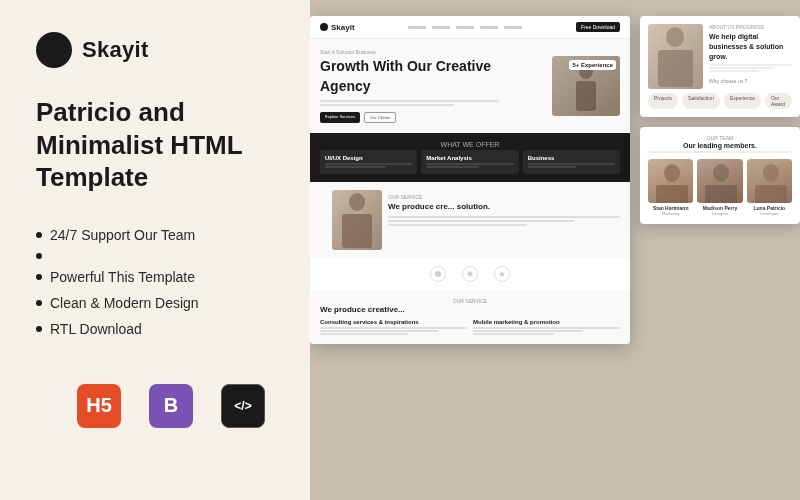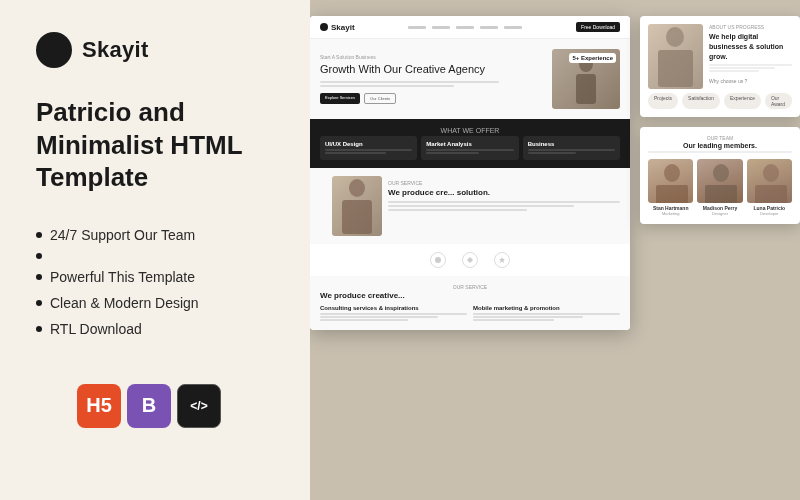--- a/index.html
+++ b/index.html
@@ -181,8 +181,8 @@
     }
 
     .fake-hero-title {
-      font-size: 11px;
-      font-weight: 400;
+      font-size: 14px;
+      font-weight: 700;
       color: #1a1a1a;
       line-height: 1.4;
       margin-bottom: 4px;

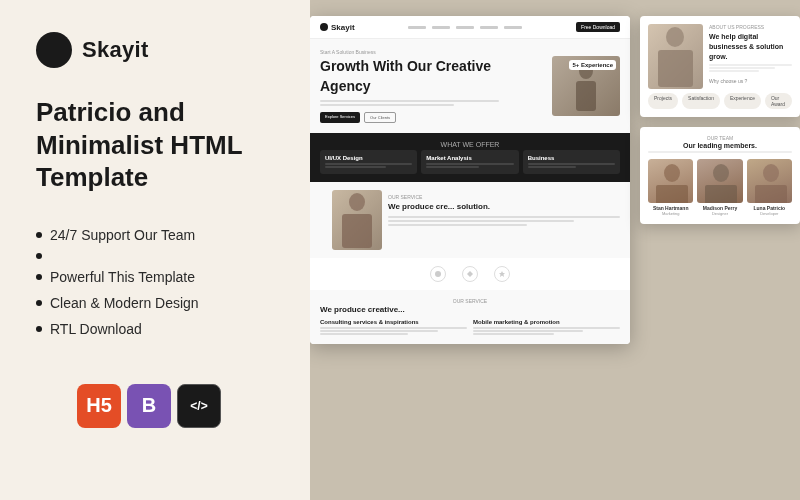--- a/index.html
+++ b/index.html
@@ -77,7 +77,7 @@
 
     .badge-row {
       display: flex;
-      gap: 6px;
+      gap: 28px;
       margin-top: 18px;
       padding-left: 41px;
     }

